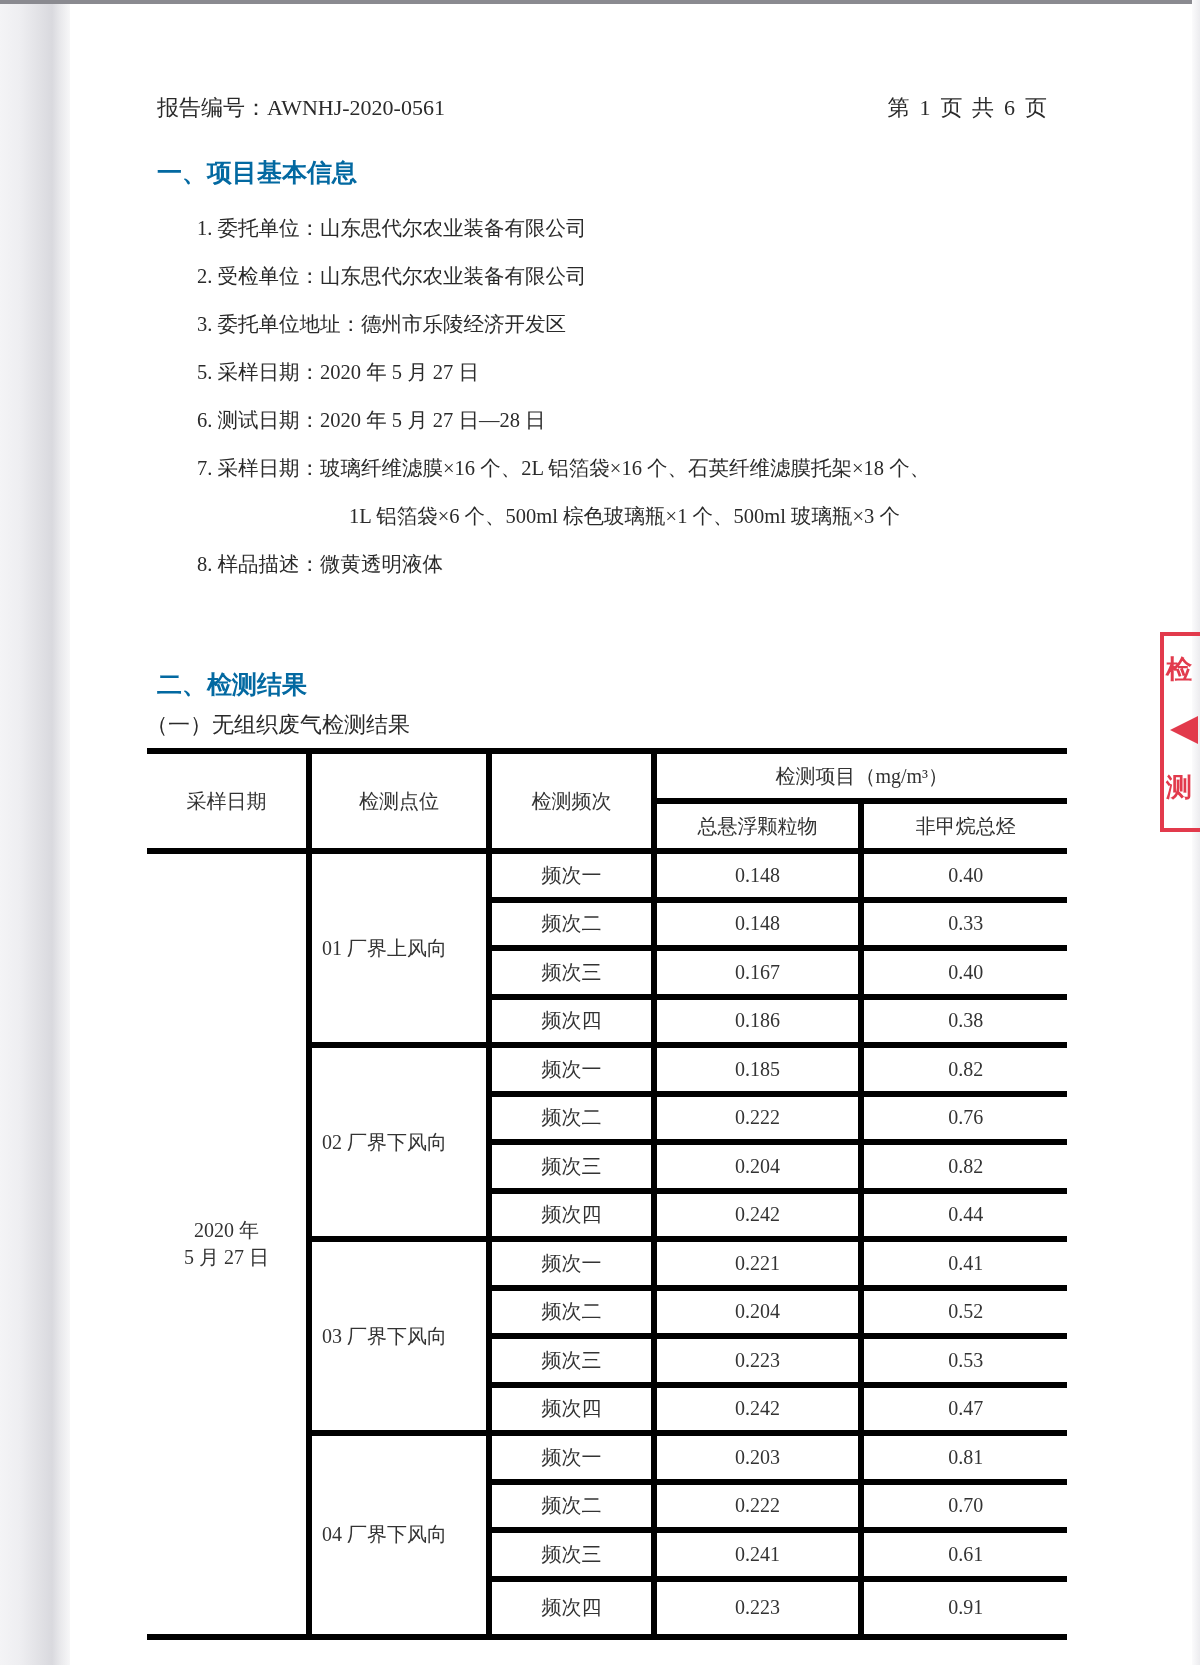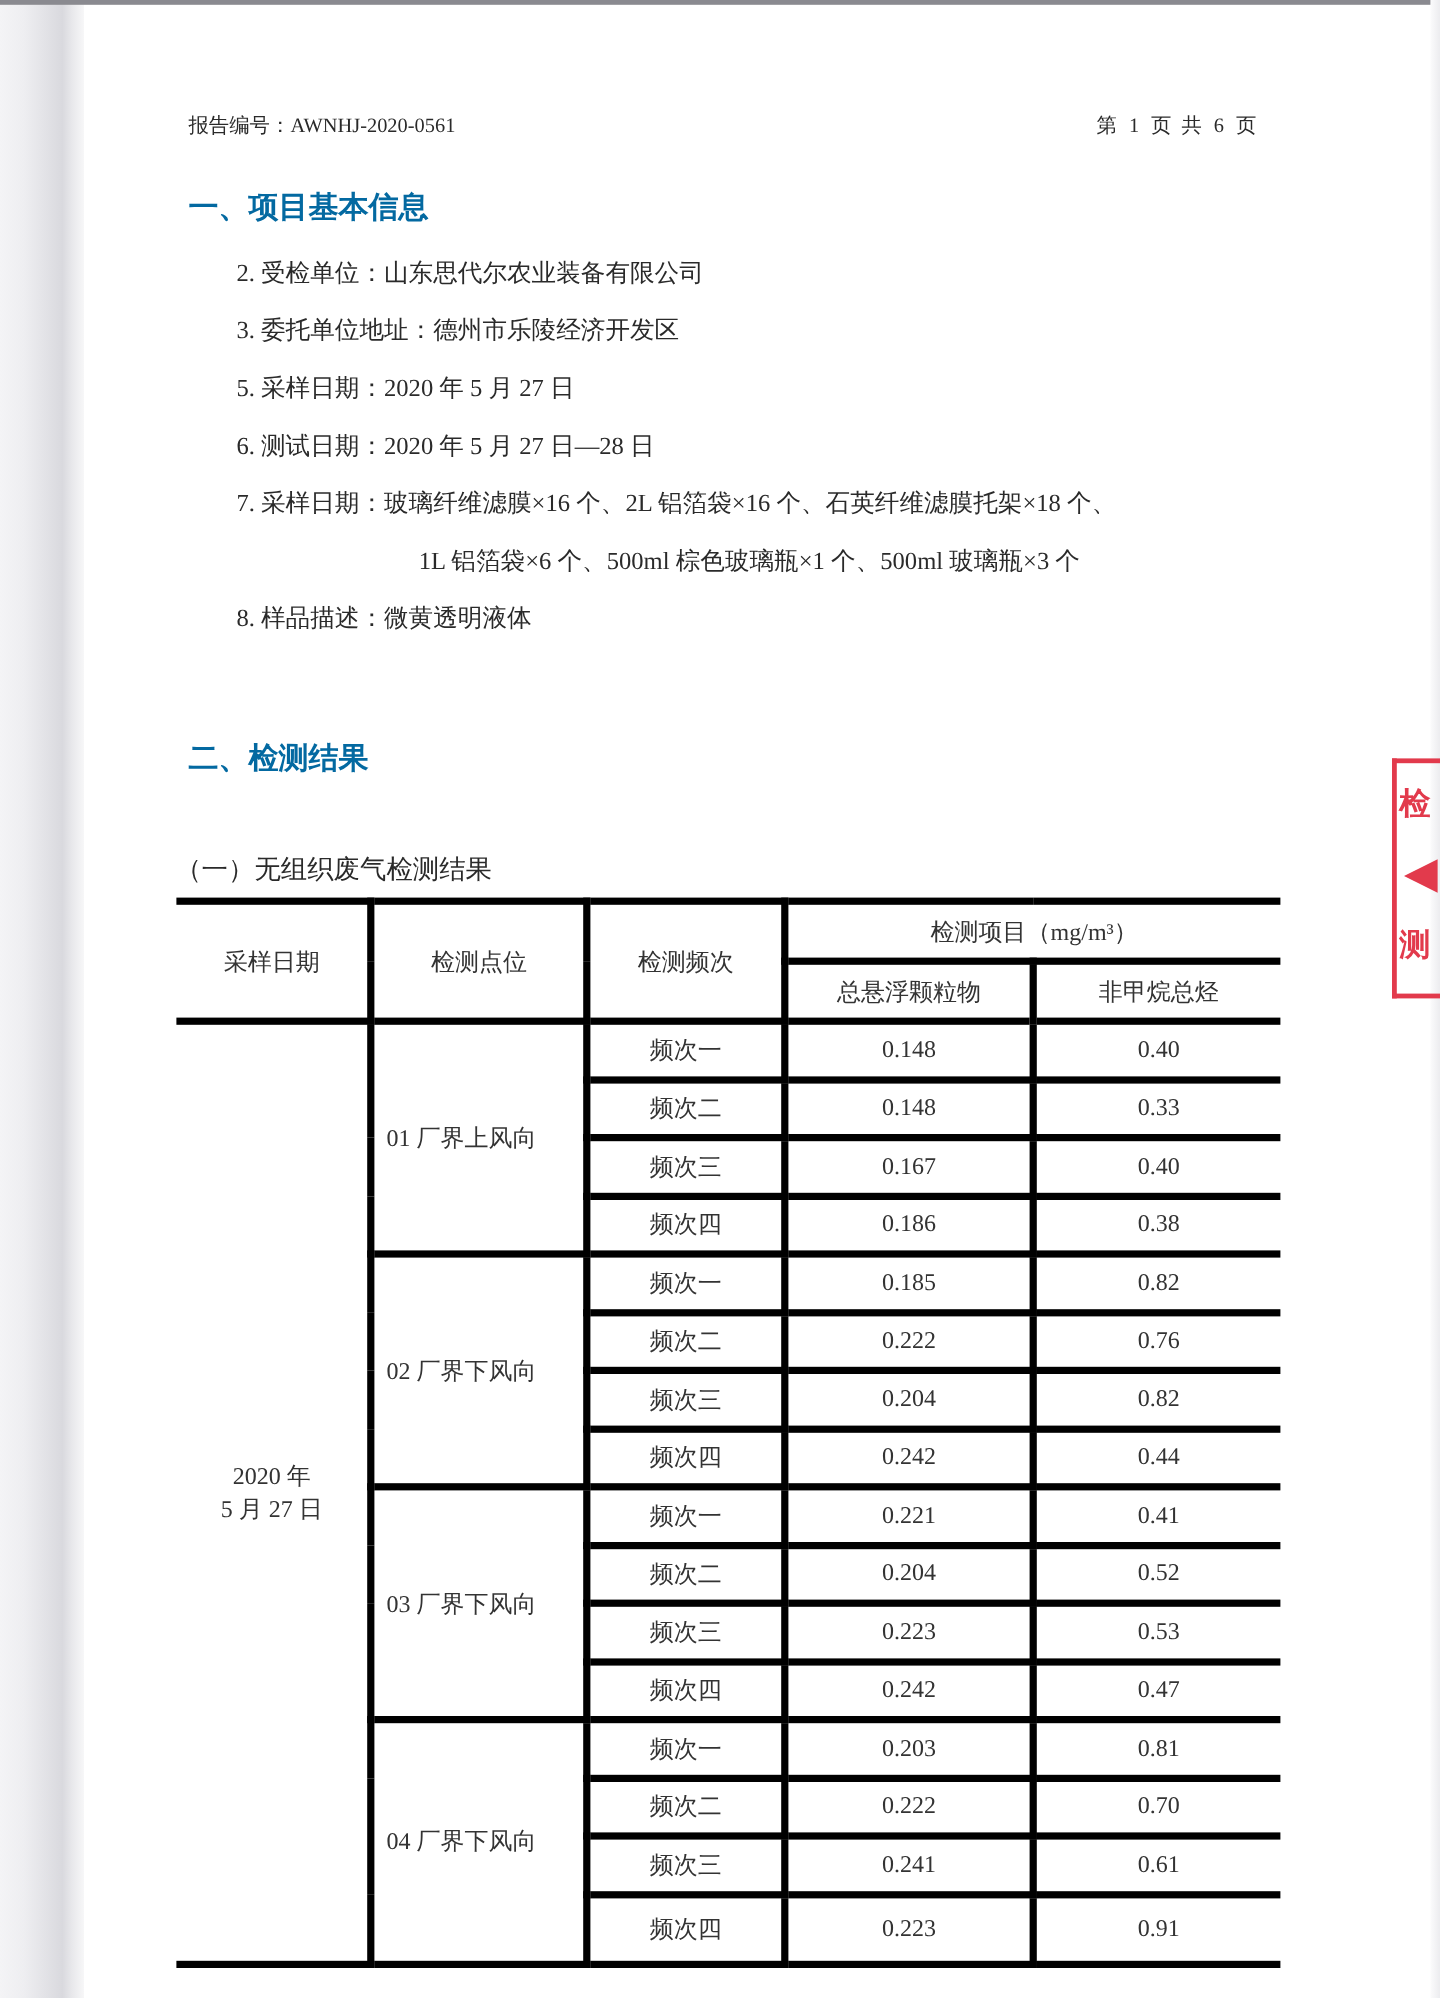--- a/index.html
+++ b/index.html
@@ -16,7 +16,7 @@
   .top-edge { position: absolute; left: 0; top: 0; width: 1200px; height: 4px; background: #8a8a90; }
   .right-edge { position: absolute; right: 0; top: 0; width: 8px; height: 1665px; background: linear-gradient(to right, #fbfbfc, #ececef); }
 
-  .header-line { position: absolute; top: 93px; left: 157px; right: 147px; font-size: 17px; height: 30px; }
+  .header-line { position: absolute; top: 93px; left: 157px; right: 147px; font-size: 22px; height: 30px; }
   .report-no { position: absolute; left: 0; top: 0; }
   .page-info { position: absolute; right: 0; top: 0; letter-spacing: 2px; }
   .page-info span { margin: 0 4px; }

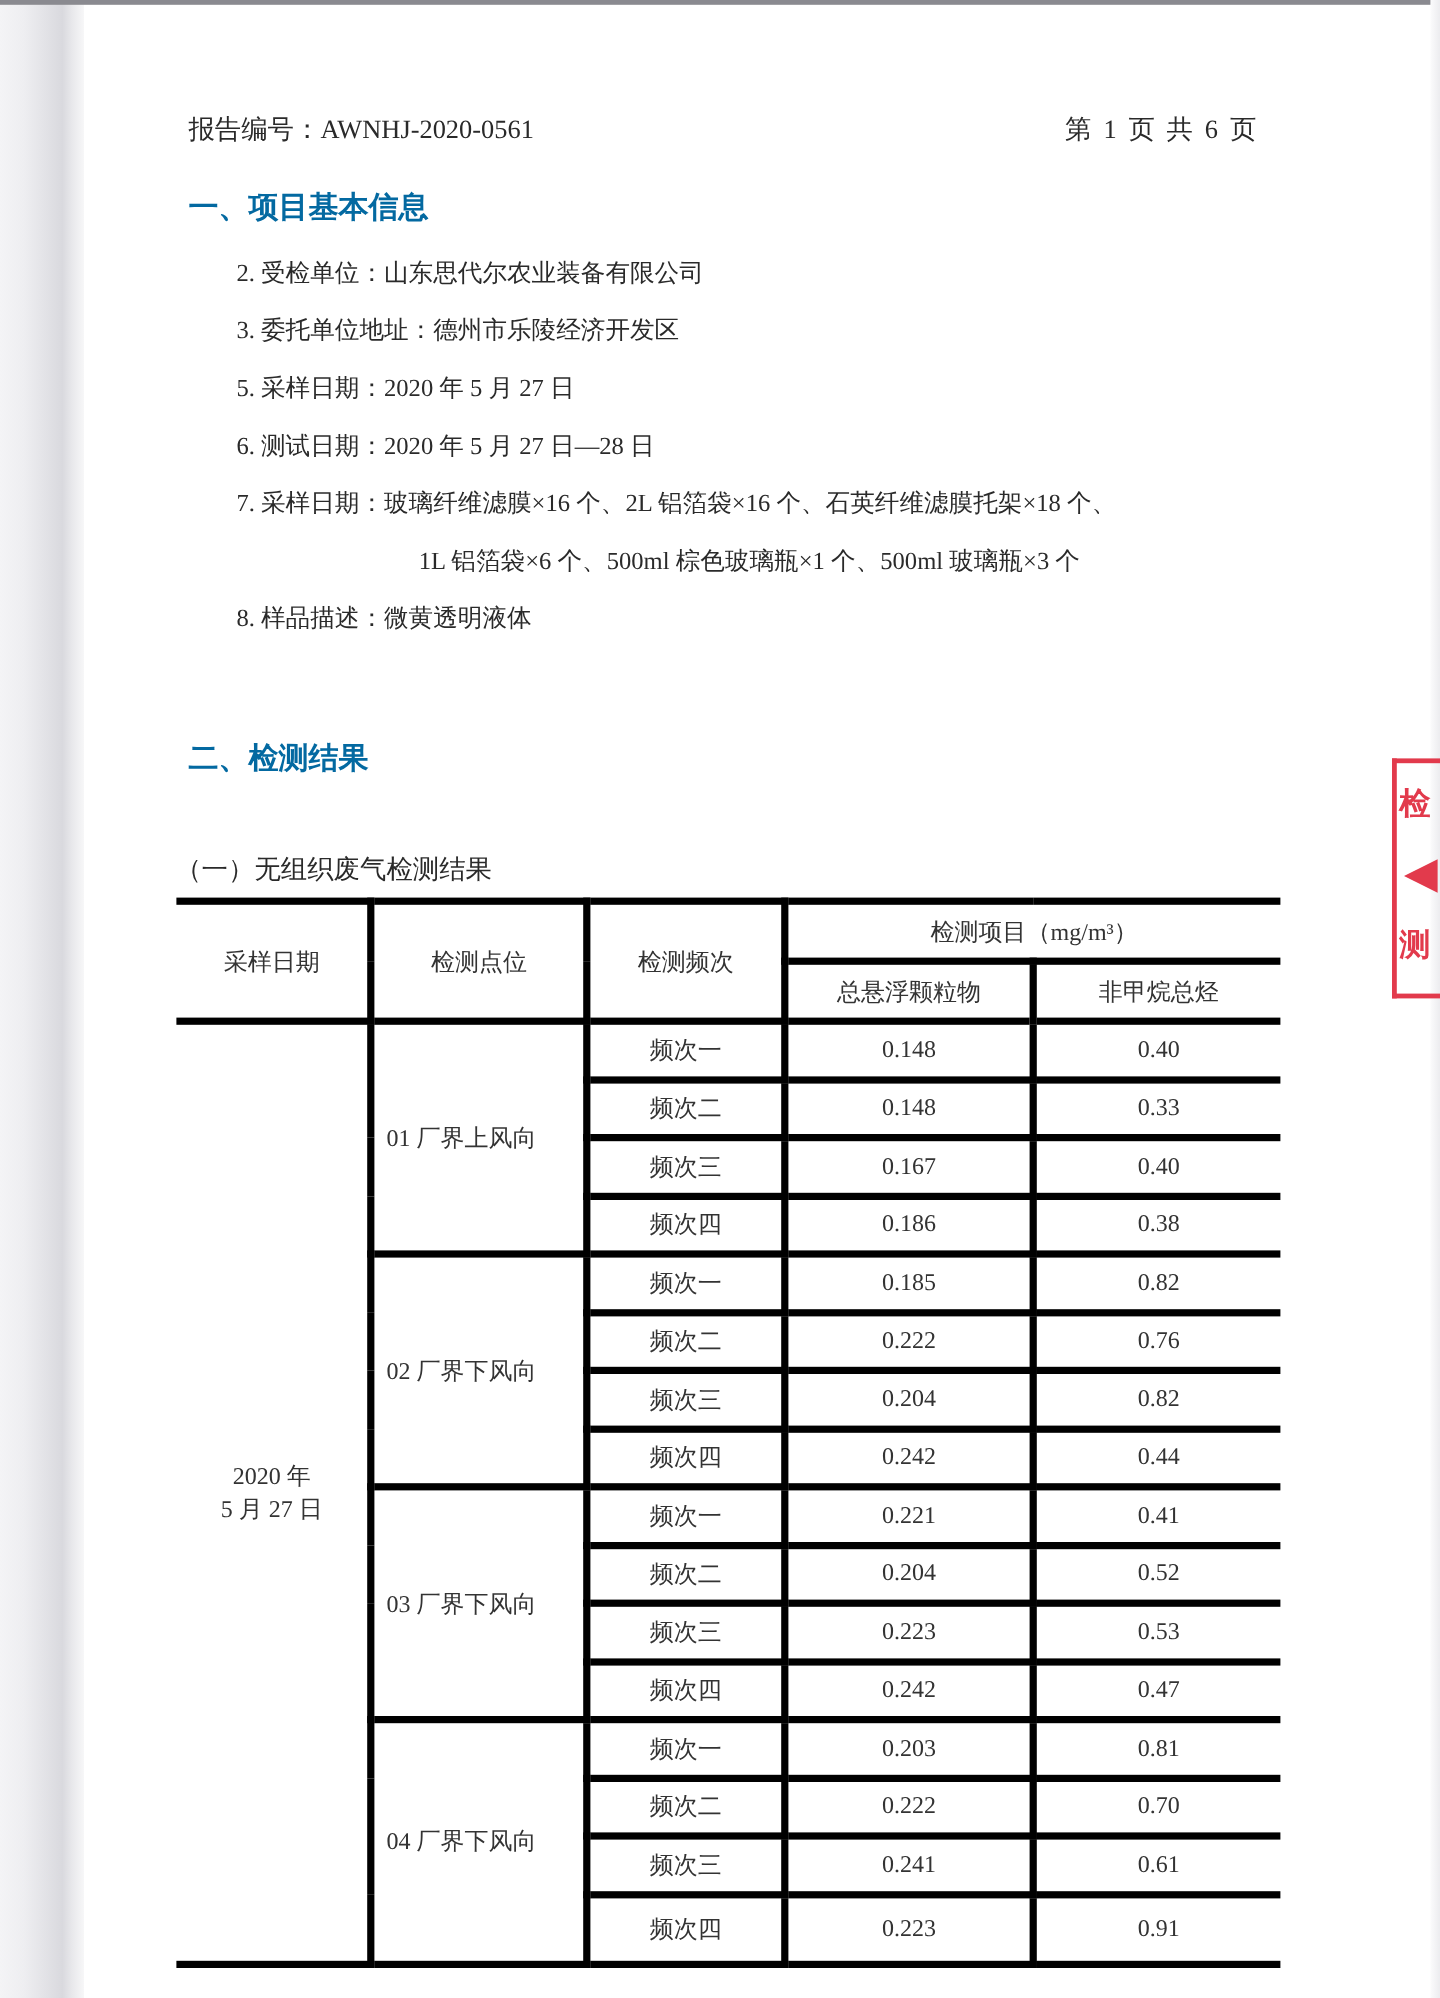--- a/index.html
+++ b/index.html
@@ -76,6 +76,7 @@
 <div class="h1" style="top:156px;">一、项目基本信息</div>
 
 <div class="info-list">
+  <div class="info-item"><span class="num">1.</span> <span>委托单位：</span><span>山东思代尔农业装备有限公司</span></div>
   <div class="info-item"><span class="num">2.</span> <span>受检单位：</span><span>山东思代尔农业装备有限公司</span></div>
   <div class="info-item"><span class="num">3.</span> <span>委托单位地址：</span><span>德州市乐陵经济开发区</span></div>
   <div class="info-item"><span class="num">5.</span> <span>采样日期：</span><span>2020 年 5 月 27 日</span></div>

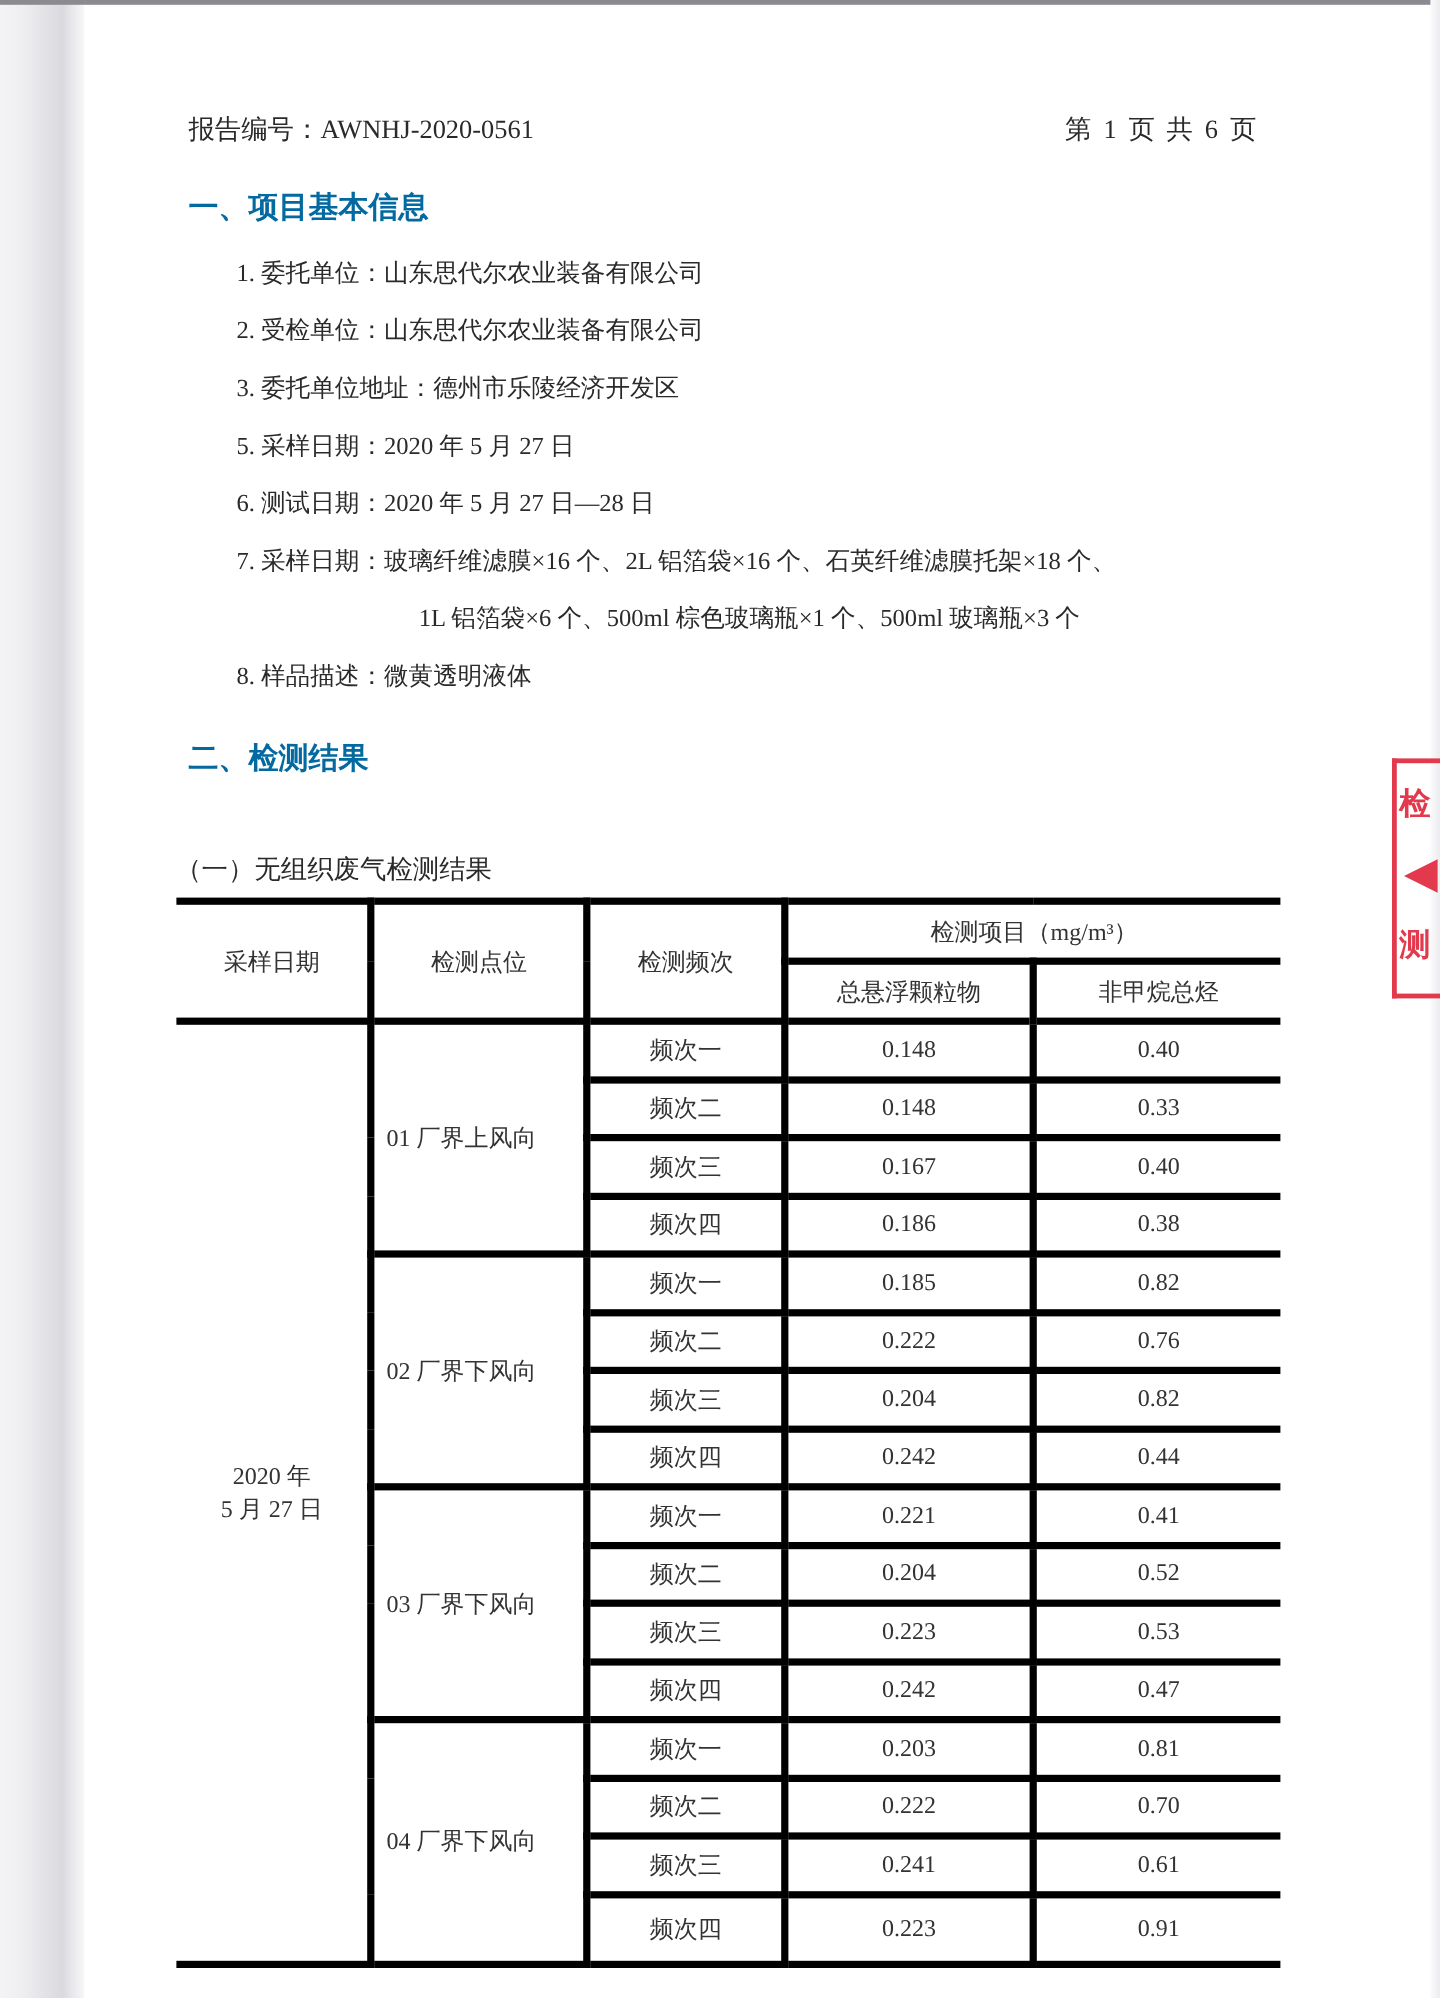--- a/index.html
+++ b/index.html
@@ -86,7 +86,7 @@
   <div class="info-item"><span class="num">8.</span> <span>样品描述：</span><span>微黄透明液体</span></div>
 </div>
 
-<div class="h1" style="top:615px;">二、检测结果</div>
+<div class="h1" style="top:668px;">二、检测结果</div>
 <div class="sub-h">（一）无组织废气检测结果</div>
 
 <table class="results">

